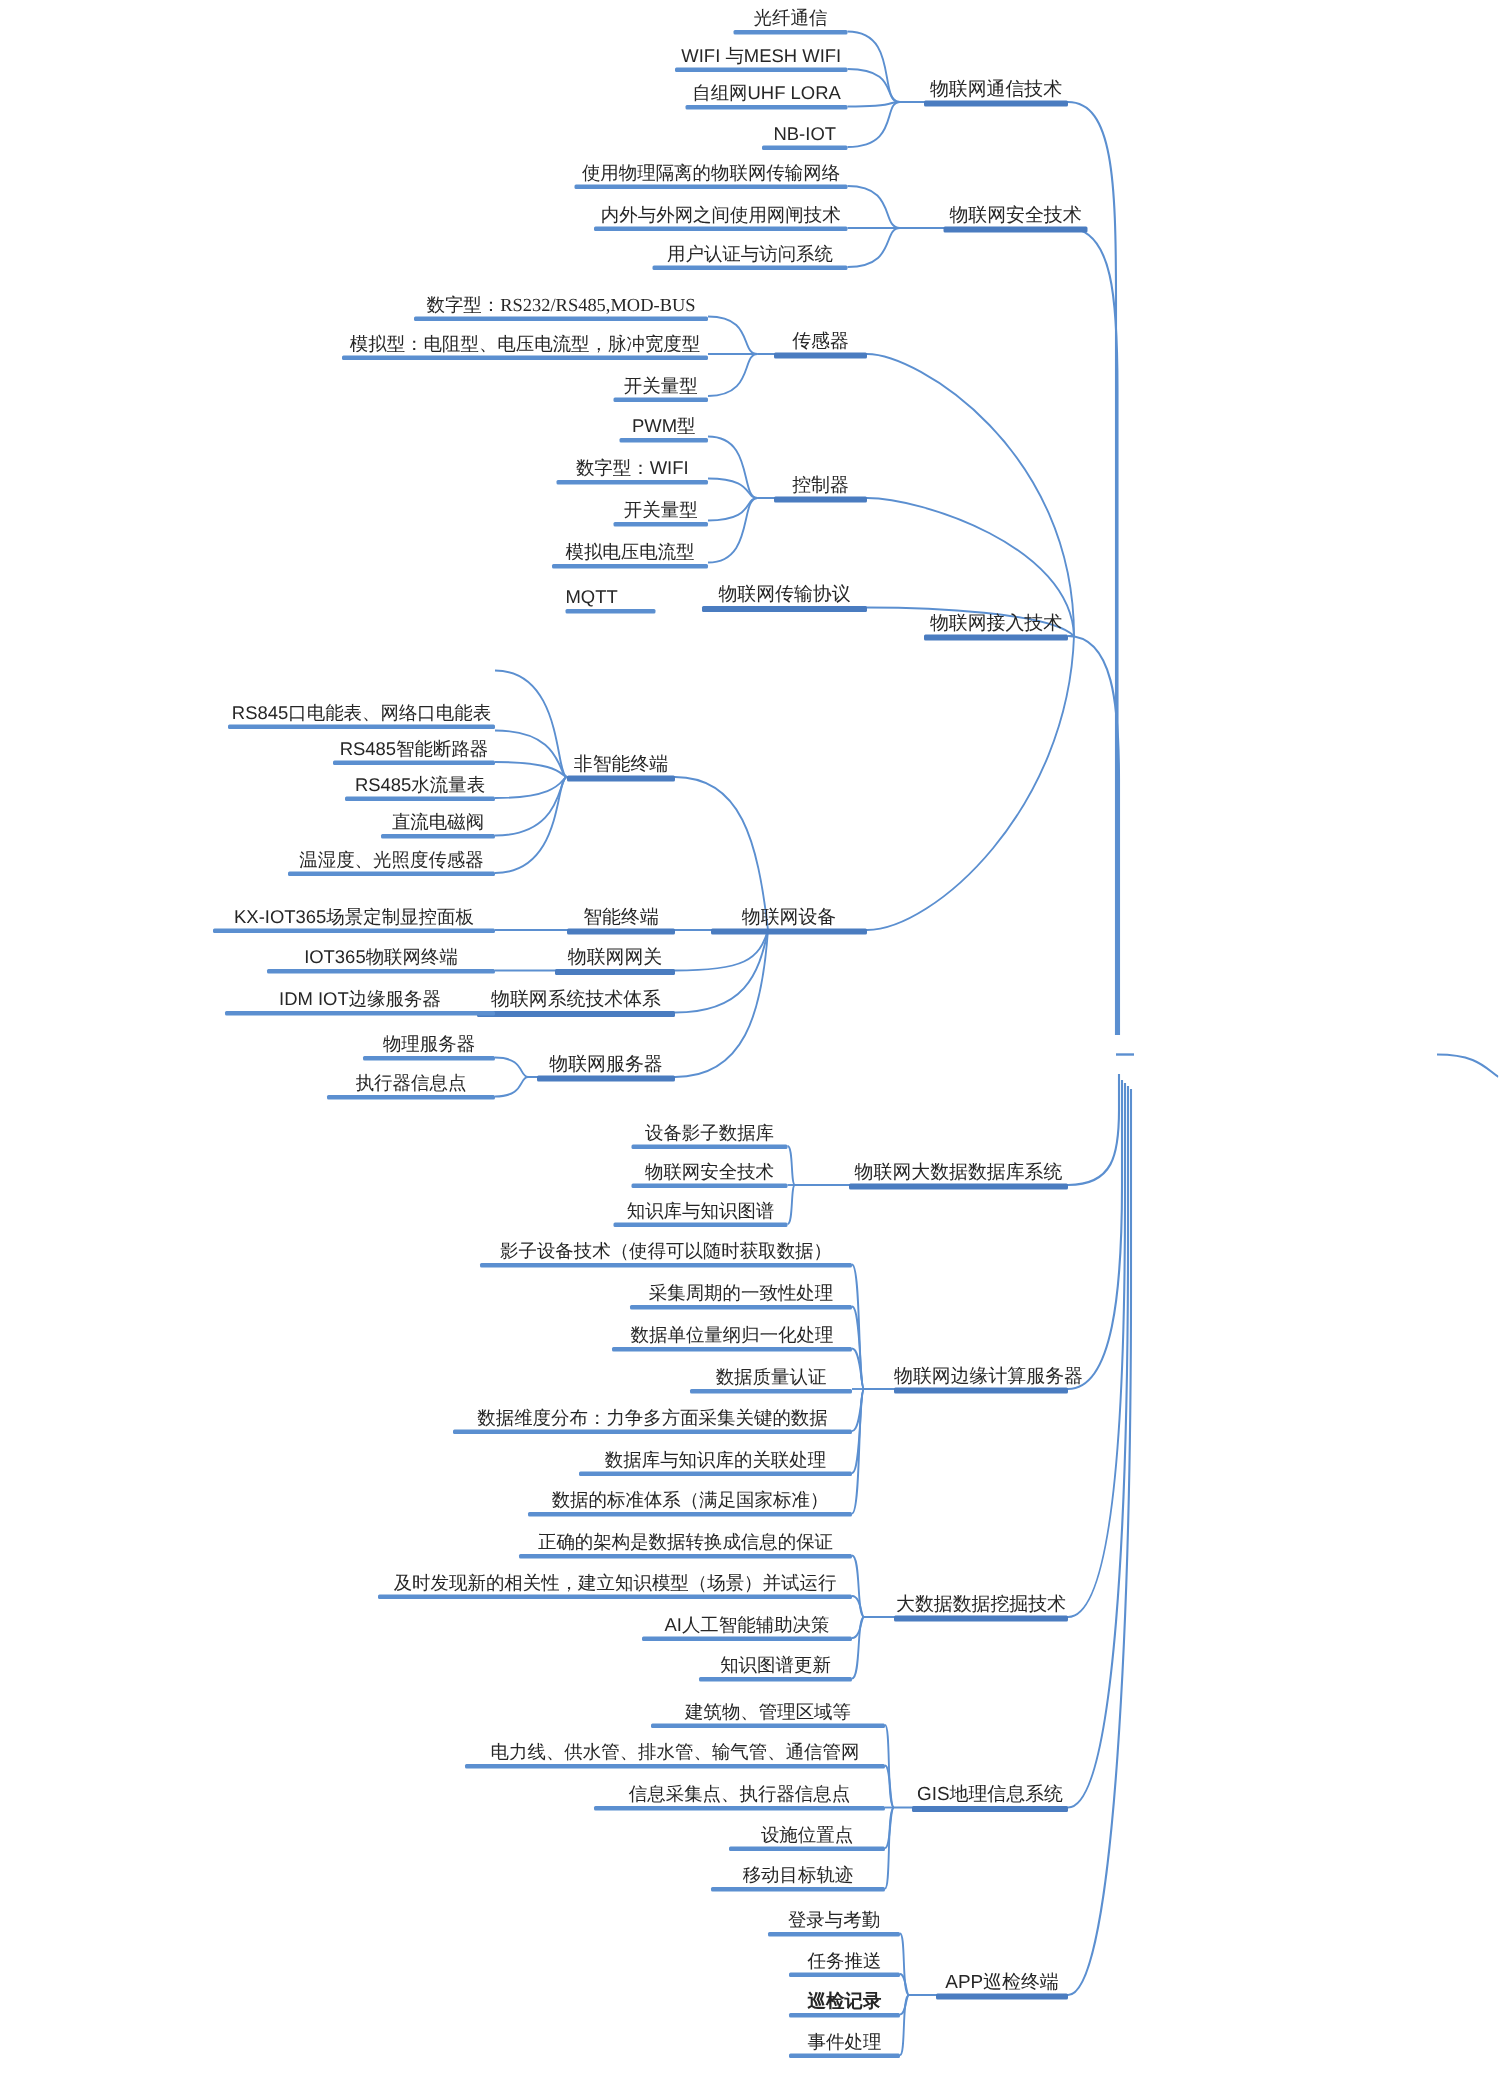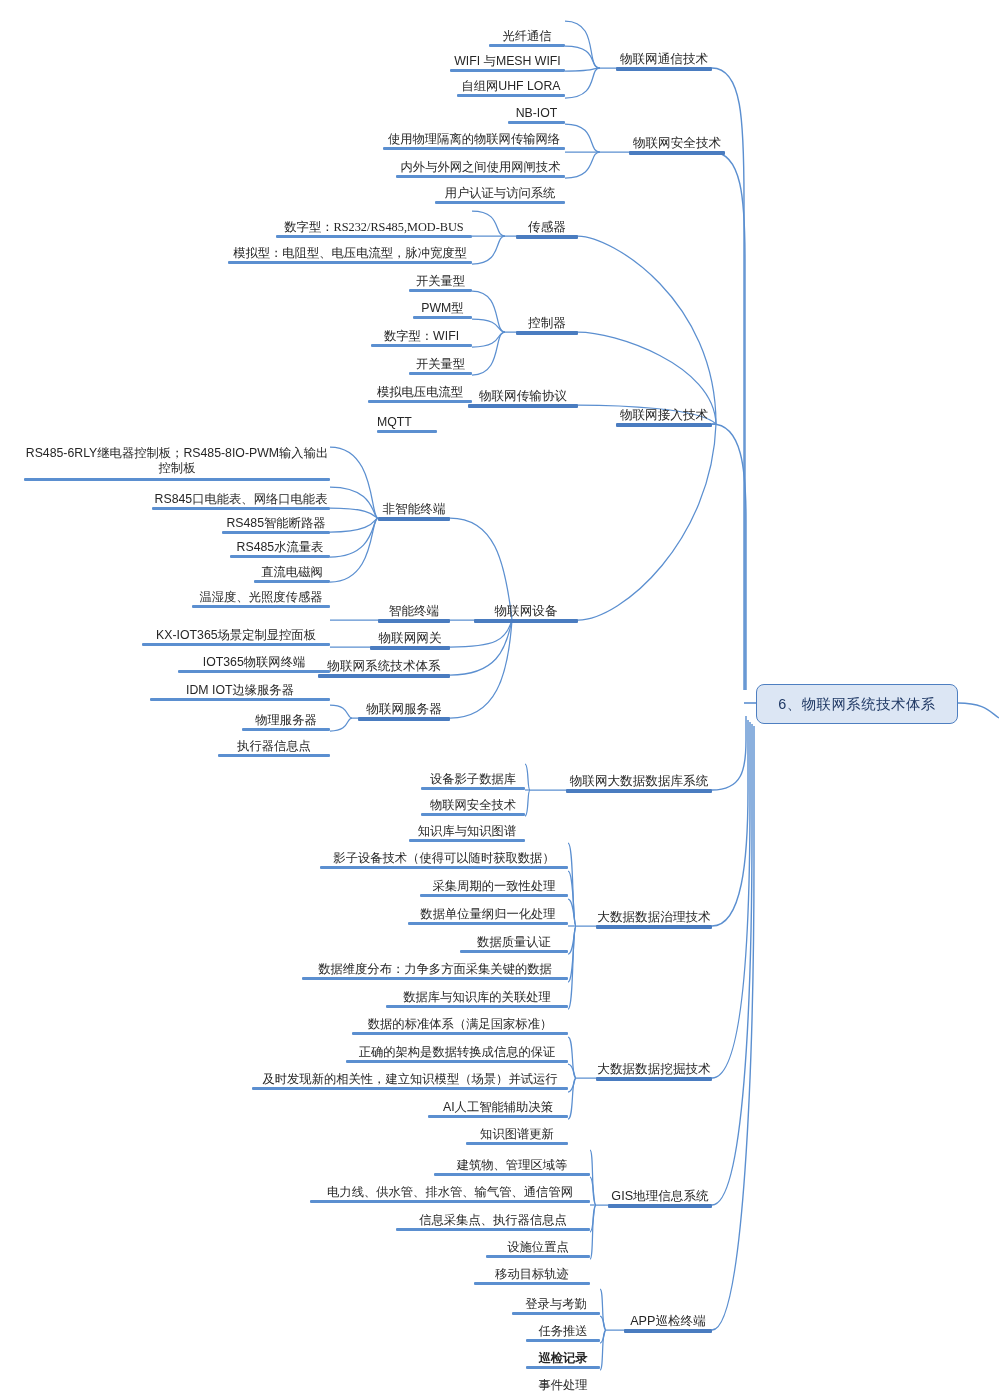--- a/index.html
+++ b/index.html
@@ -9,7 +9,7 @@
   .node{position:absolute;white-space:nowrap;color:#262626;}
   .node .txt{display:block;text-align:center;line-height:1.15;}
   .node .bar{display:block;height:3px;background:#5B8FD0;border-radius:1px;margin-top:1px;}
-  .lvl3{font-size:12.3px;margin-top:24px;}
+  .lvl3{font-size:12.3px;}
   .lvl2{font-size:12.6px;}
   .lvl3 .bar{height:3px;}
   .lvl2 .bar{height:3.4px;background:#4A7CC0;}

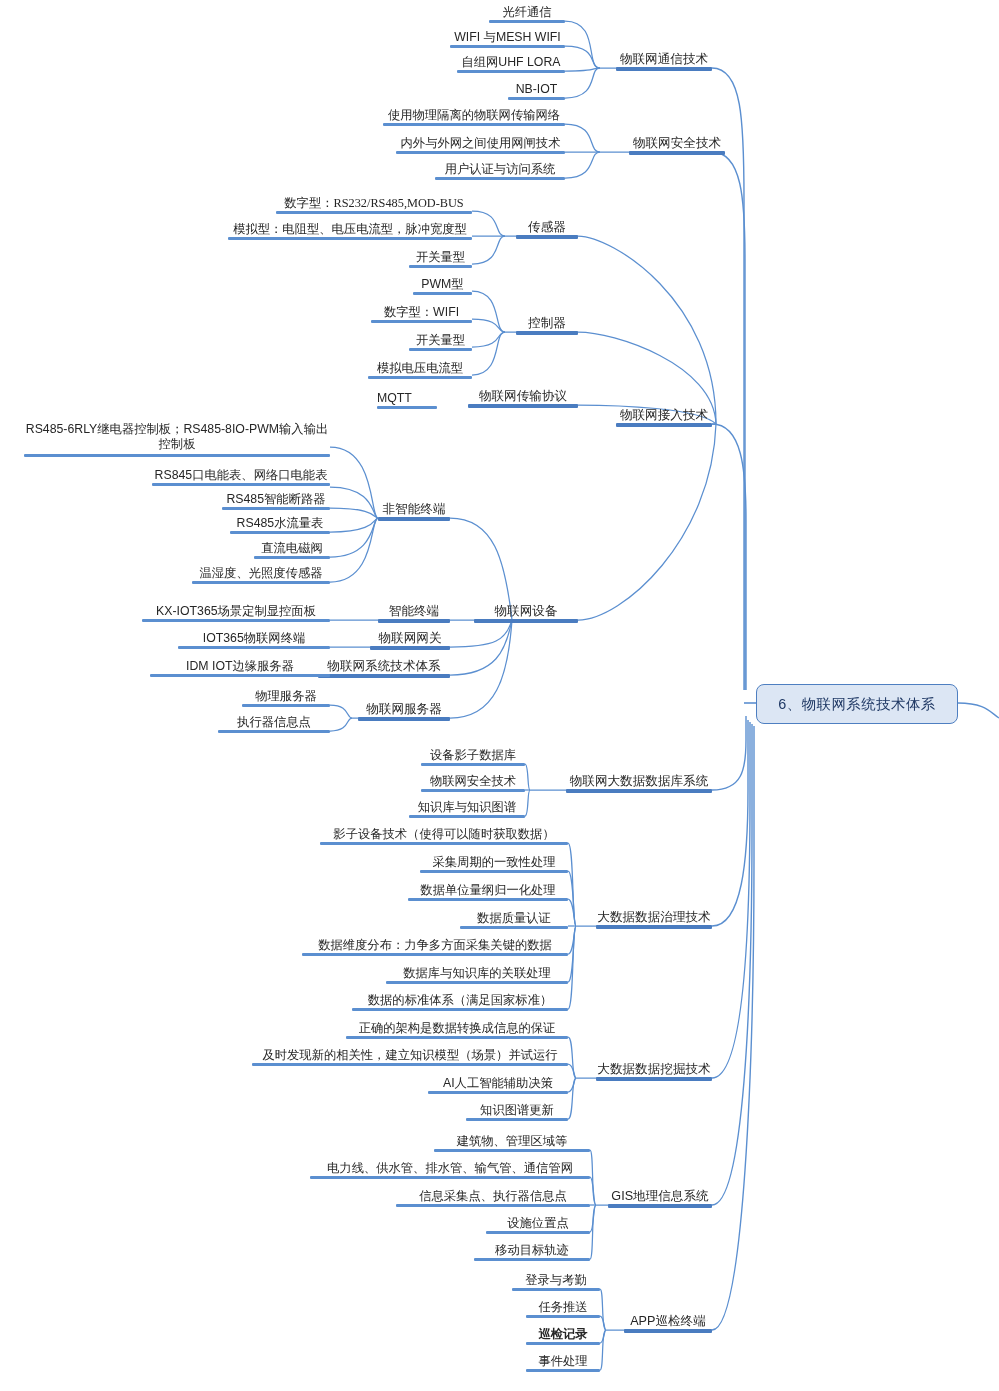--- a/index.html
+++ b/index.html
@@ -270,11 +270,6 @@
     <span class="bar"></span>
     </div>
 
-  <div class="node lvl3 twoline" style="left:24px;top:422px;width:306px;">
-    <span class="txt">RS485-6RLY继电器控制板；RS485-8IO-PWM输入输出</span>
-    <span class="txt">控制板</span>
-    <span class="bar"></span>
-    </div>
   <div class="node lvl3" style="left:152px;top:468px;width:178px;">
     <span class="txt">RS845口电能表、网络口电能表</span>
     <span class="bar"></span>

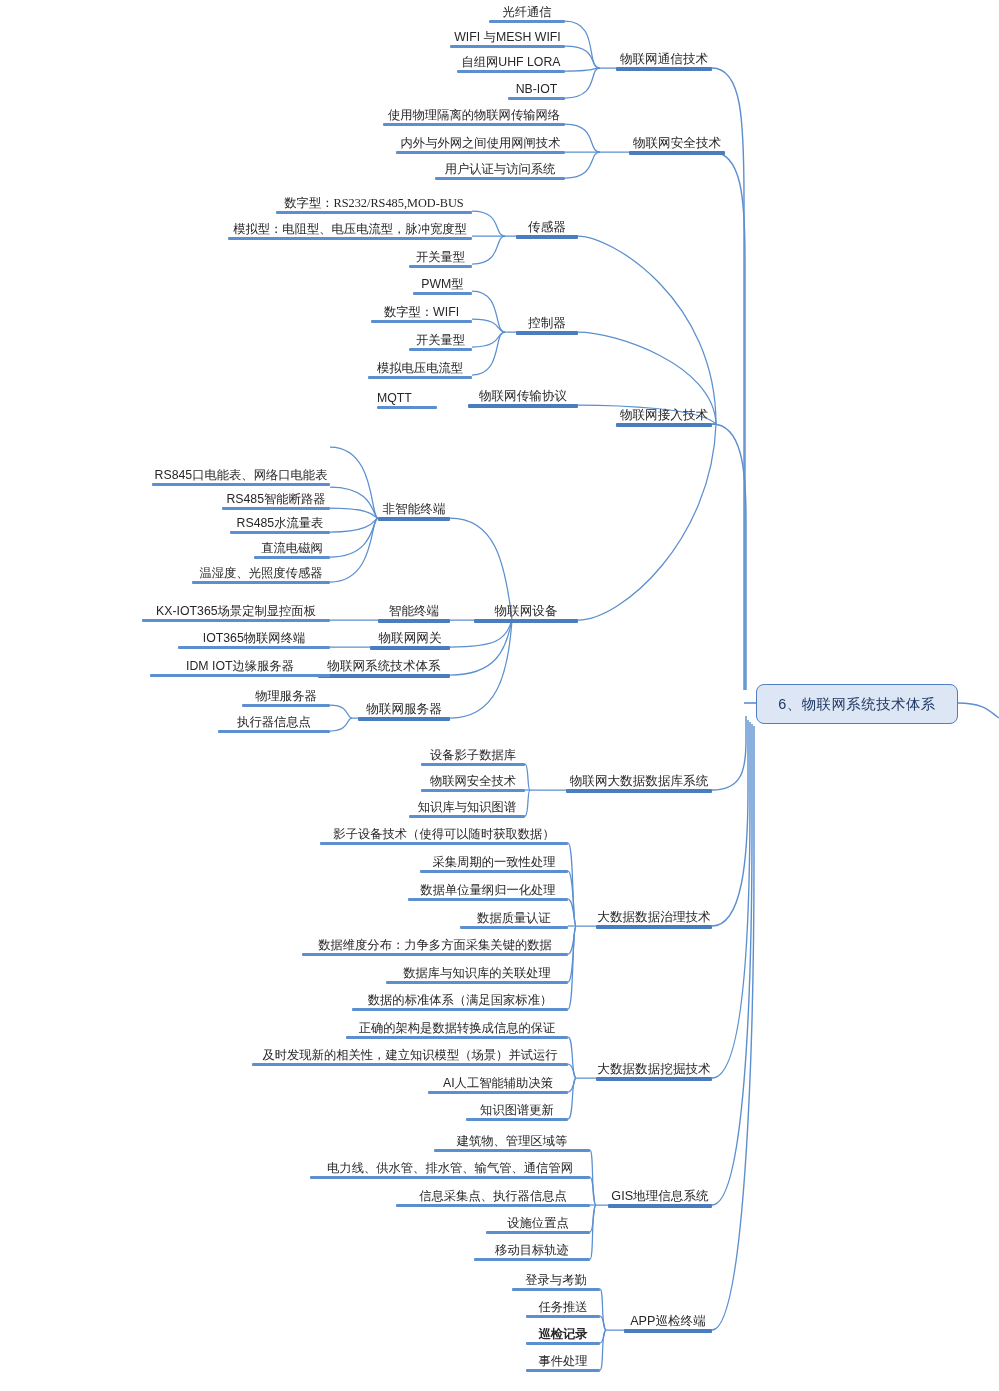--- a/index.html
+++ b/index.html
@@ -130,9 +130,6 @@
     </g>
   </svg>
 
-  <div id="root">
-    <span>6、物联网系统技术体系</span>
-  </div>
 
   <div class="node lvl2" style="left:616px;top:52px;width:96px;">
     <span class="txt">物联网通信技术</span>

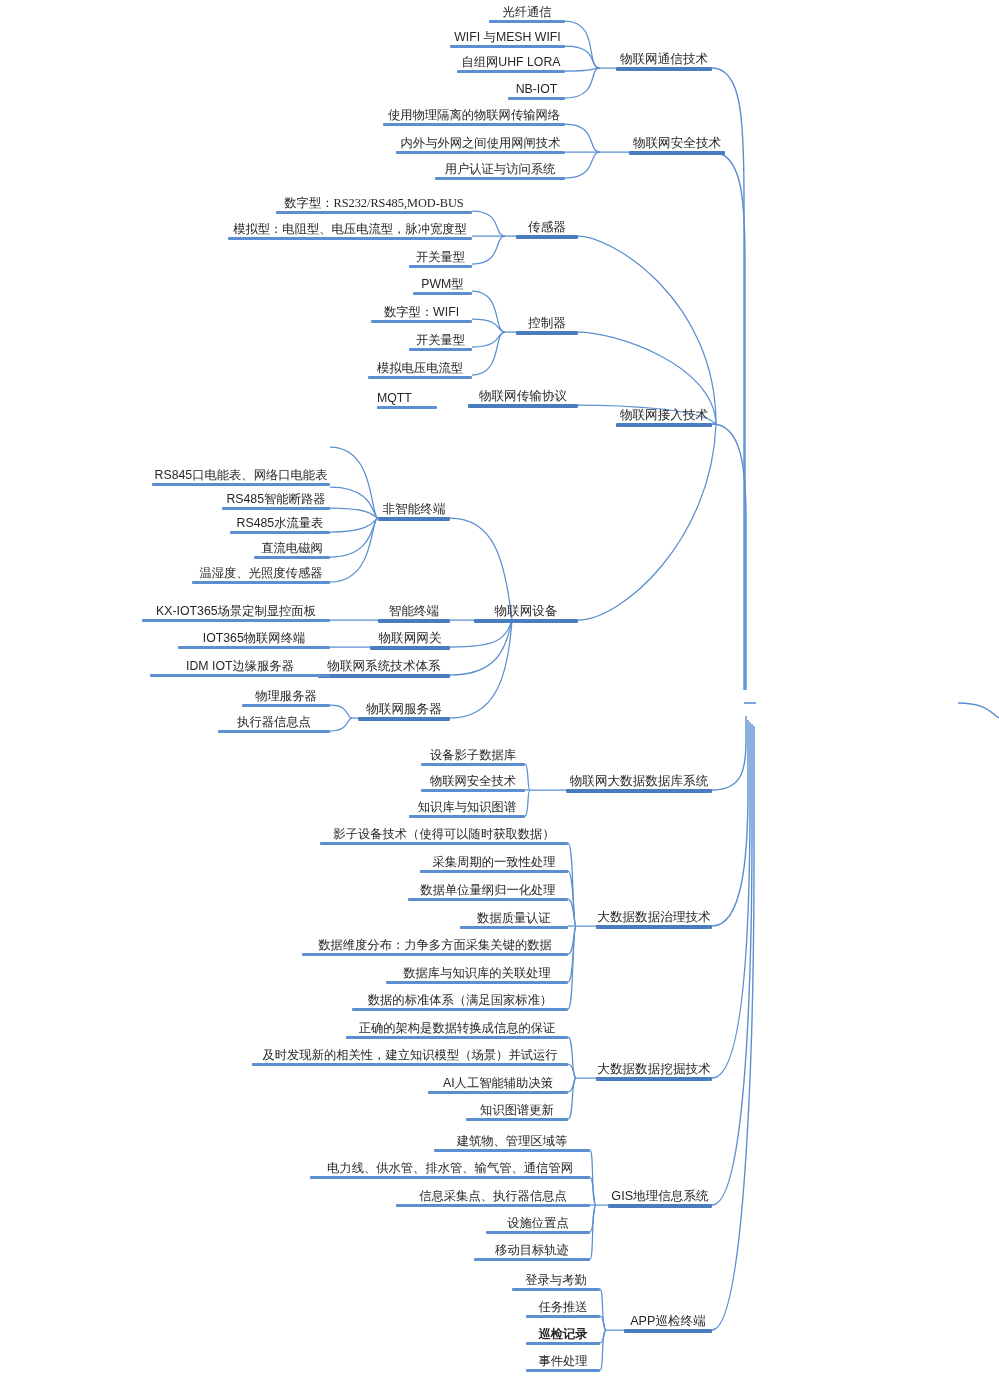--- a/index.html
+++ b/index.html
@@ -148,7 +148,7 @@
     <span class="bar"></span>
   </div>
   <div class="node lvl2" style="left:596px;top:910px;width:116px;">
-    <span class="txt">大数据数据治理技术</span>
+    <span class="txt">物联网边缘计算服务器</span>
     <span class="bar"></span>
   </div>
   <div class="node lvl2" style="left:596px;top:1062px;width:116px;">

